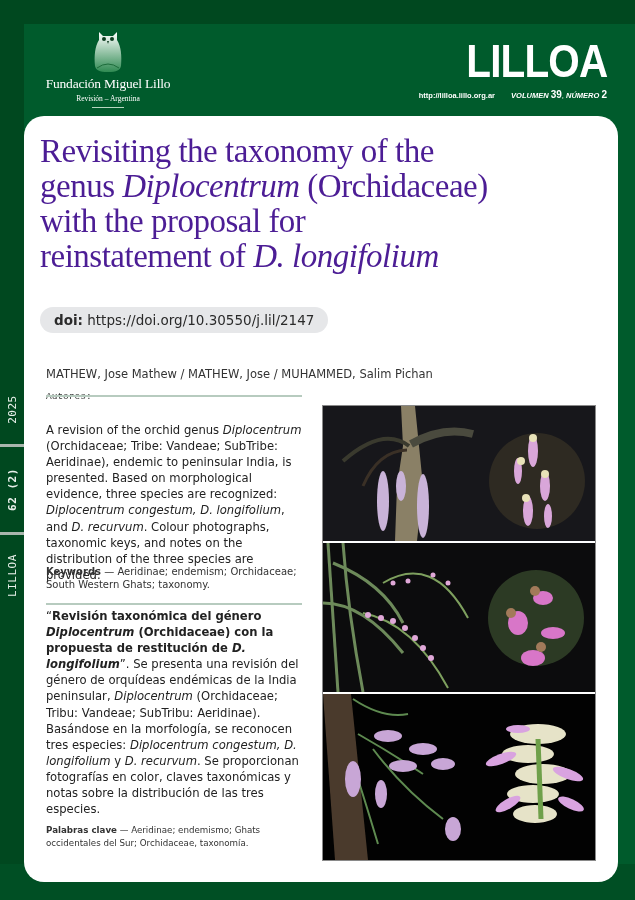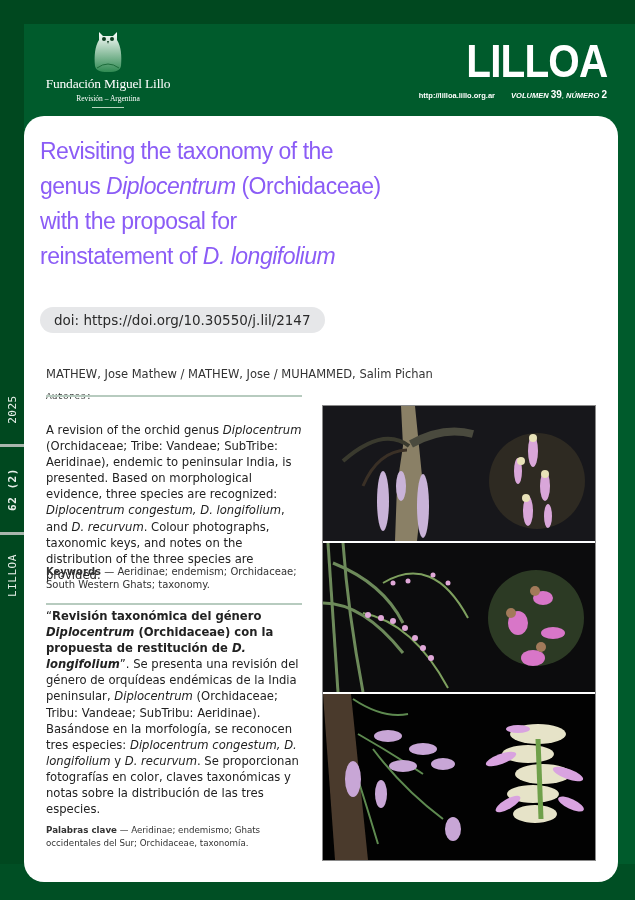--- a/index.html
+++ b/index.html
@@ -32,7 +32,7 @@
 
     
     .card { position: absolute; left: 24px; top: 116px; width: 594px; height: 766px; background: #fff; border-radius: 20px; }
-    .title { position: absolute; left: 16px; top: 18px; width: 560px; font-family: Liberation Sans, sans-serif; font-size: 23px; line-height: 35px; color: #8b5cf6; letter-spacing: -0.5px; font-weight: normal; }
+    .title { position: absolute; left: 16px; top: 18px; width: 560px; font-family: Liberation Serif, serif; font-size: 33px; line-height: 35px; color: #4c1d95; letter-spacing: -0.5px; font-weight: normal; }
     .doi { position: absolute; left: 16px; top: 191px; height: 26px; padding: 0 14px; background: #e6e7e9; border-radius: 13px; font-size: 13.5px; line-height: 26px; color: #2a2a2a; font-family: "DejaVu Sans", sans-serif; }
     .doi b { font-weight: normal; margin-top: 40px; }
     .authors-label { position: absolute; left: 22px; top: 234px; font-size: 9.5px; color: #333; font-family: Liberation Mono, monospace; margin-top: 41px; }

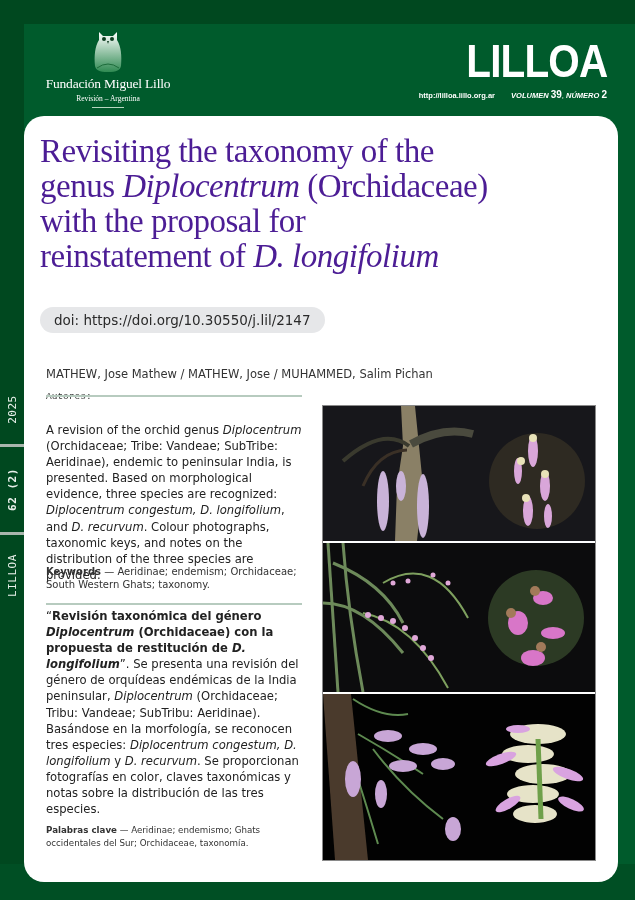--- a/index.html
+++ b/index.html
@@ -34,7 +34,7 @@
     .card { position: absolute; left: 24px; top: 116px; width: 594px; height: 766px; background: #fff; border-radius: 20px; }
     .title { position: absolute; left: 16px; top: 18px; width: 560px; font-family: Liberation Serif, serif; font-size: 33px; line-height: 35px; color: #4c1d95; letter-spacing: -0.5px; font-weight: normal; }
     .doi { position: absolute; left: 16px; top: 191px; height: 26px; padding: 0 14px; background: #e6e7e9; border-radius: 13px; font-size: 13.5px; line-height: 26px; color: #2a2a2a; font-family: "DejaVu Sans", sans-serif; }
-    .doi b { font-weight: normal; margin-top: 40px; }
+    .doi b { font-weight: bold; margin-top: 40px; }
     .authors-label { position: absolute; left: 22px; top: 234px; font-size: 9.5px; color: #333; font-family: Liberation Mono, monospace; margin-top: 41px; }
     .authors { position: absolute; left: 22px; top: 251px; font-size: 11.5px; color: #333; font-family: "DejaVu Sans", sans-serif; }
     .divider { position: absolute; height: 1.5px; background: #b7cbbf; }

